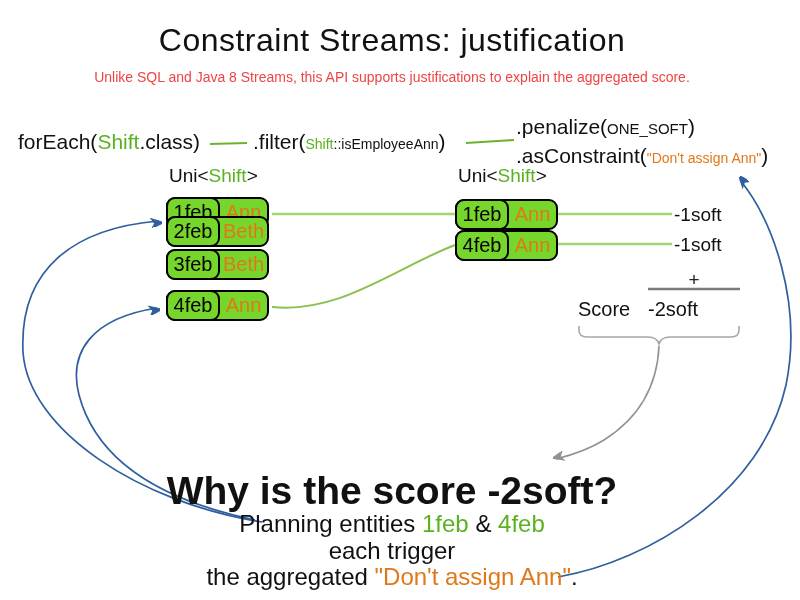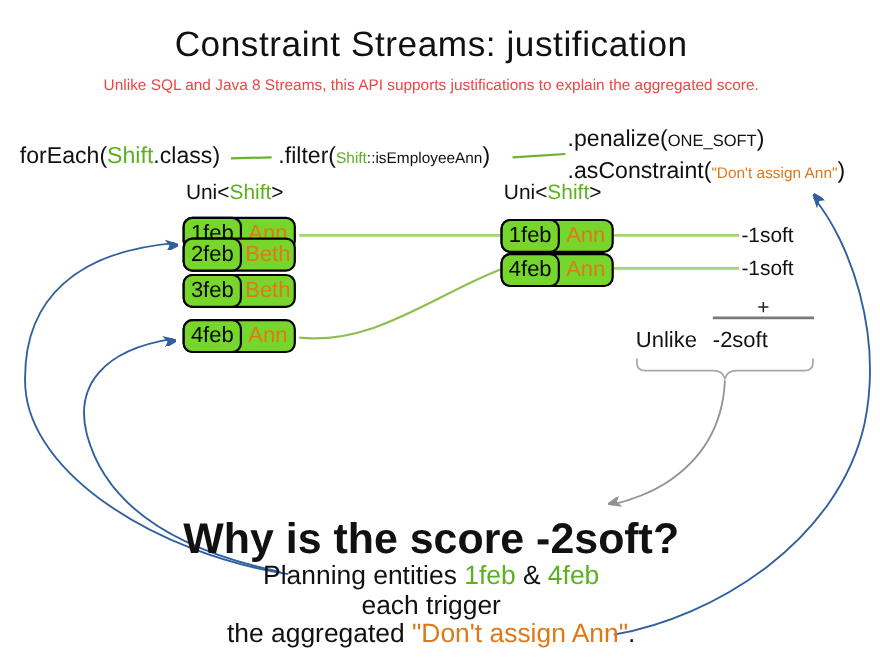--- a/index.html
+++ b/index.html
@@ -122,7 +122,7 @@
     <div class="abs penalty" style="left:674px;top:235px;">-1soft</div>
 
     <div class="abs plus" style="left:648px;top:270px;width:92px;text-align:center;">+</div>
-    <div class="abs score-lbl" style="left:578px;top:299px;">Unlike</div>
+    <div class="abs score-lbl" style="left:578px;top:299px;">Score</div>
     <div class="abs score-lbl" style="left:648px;top:299px;width:92px;">-2soft</div>
 
     <div class="abs center why" style="top:471px;">Why is the score -2soft?</div>

